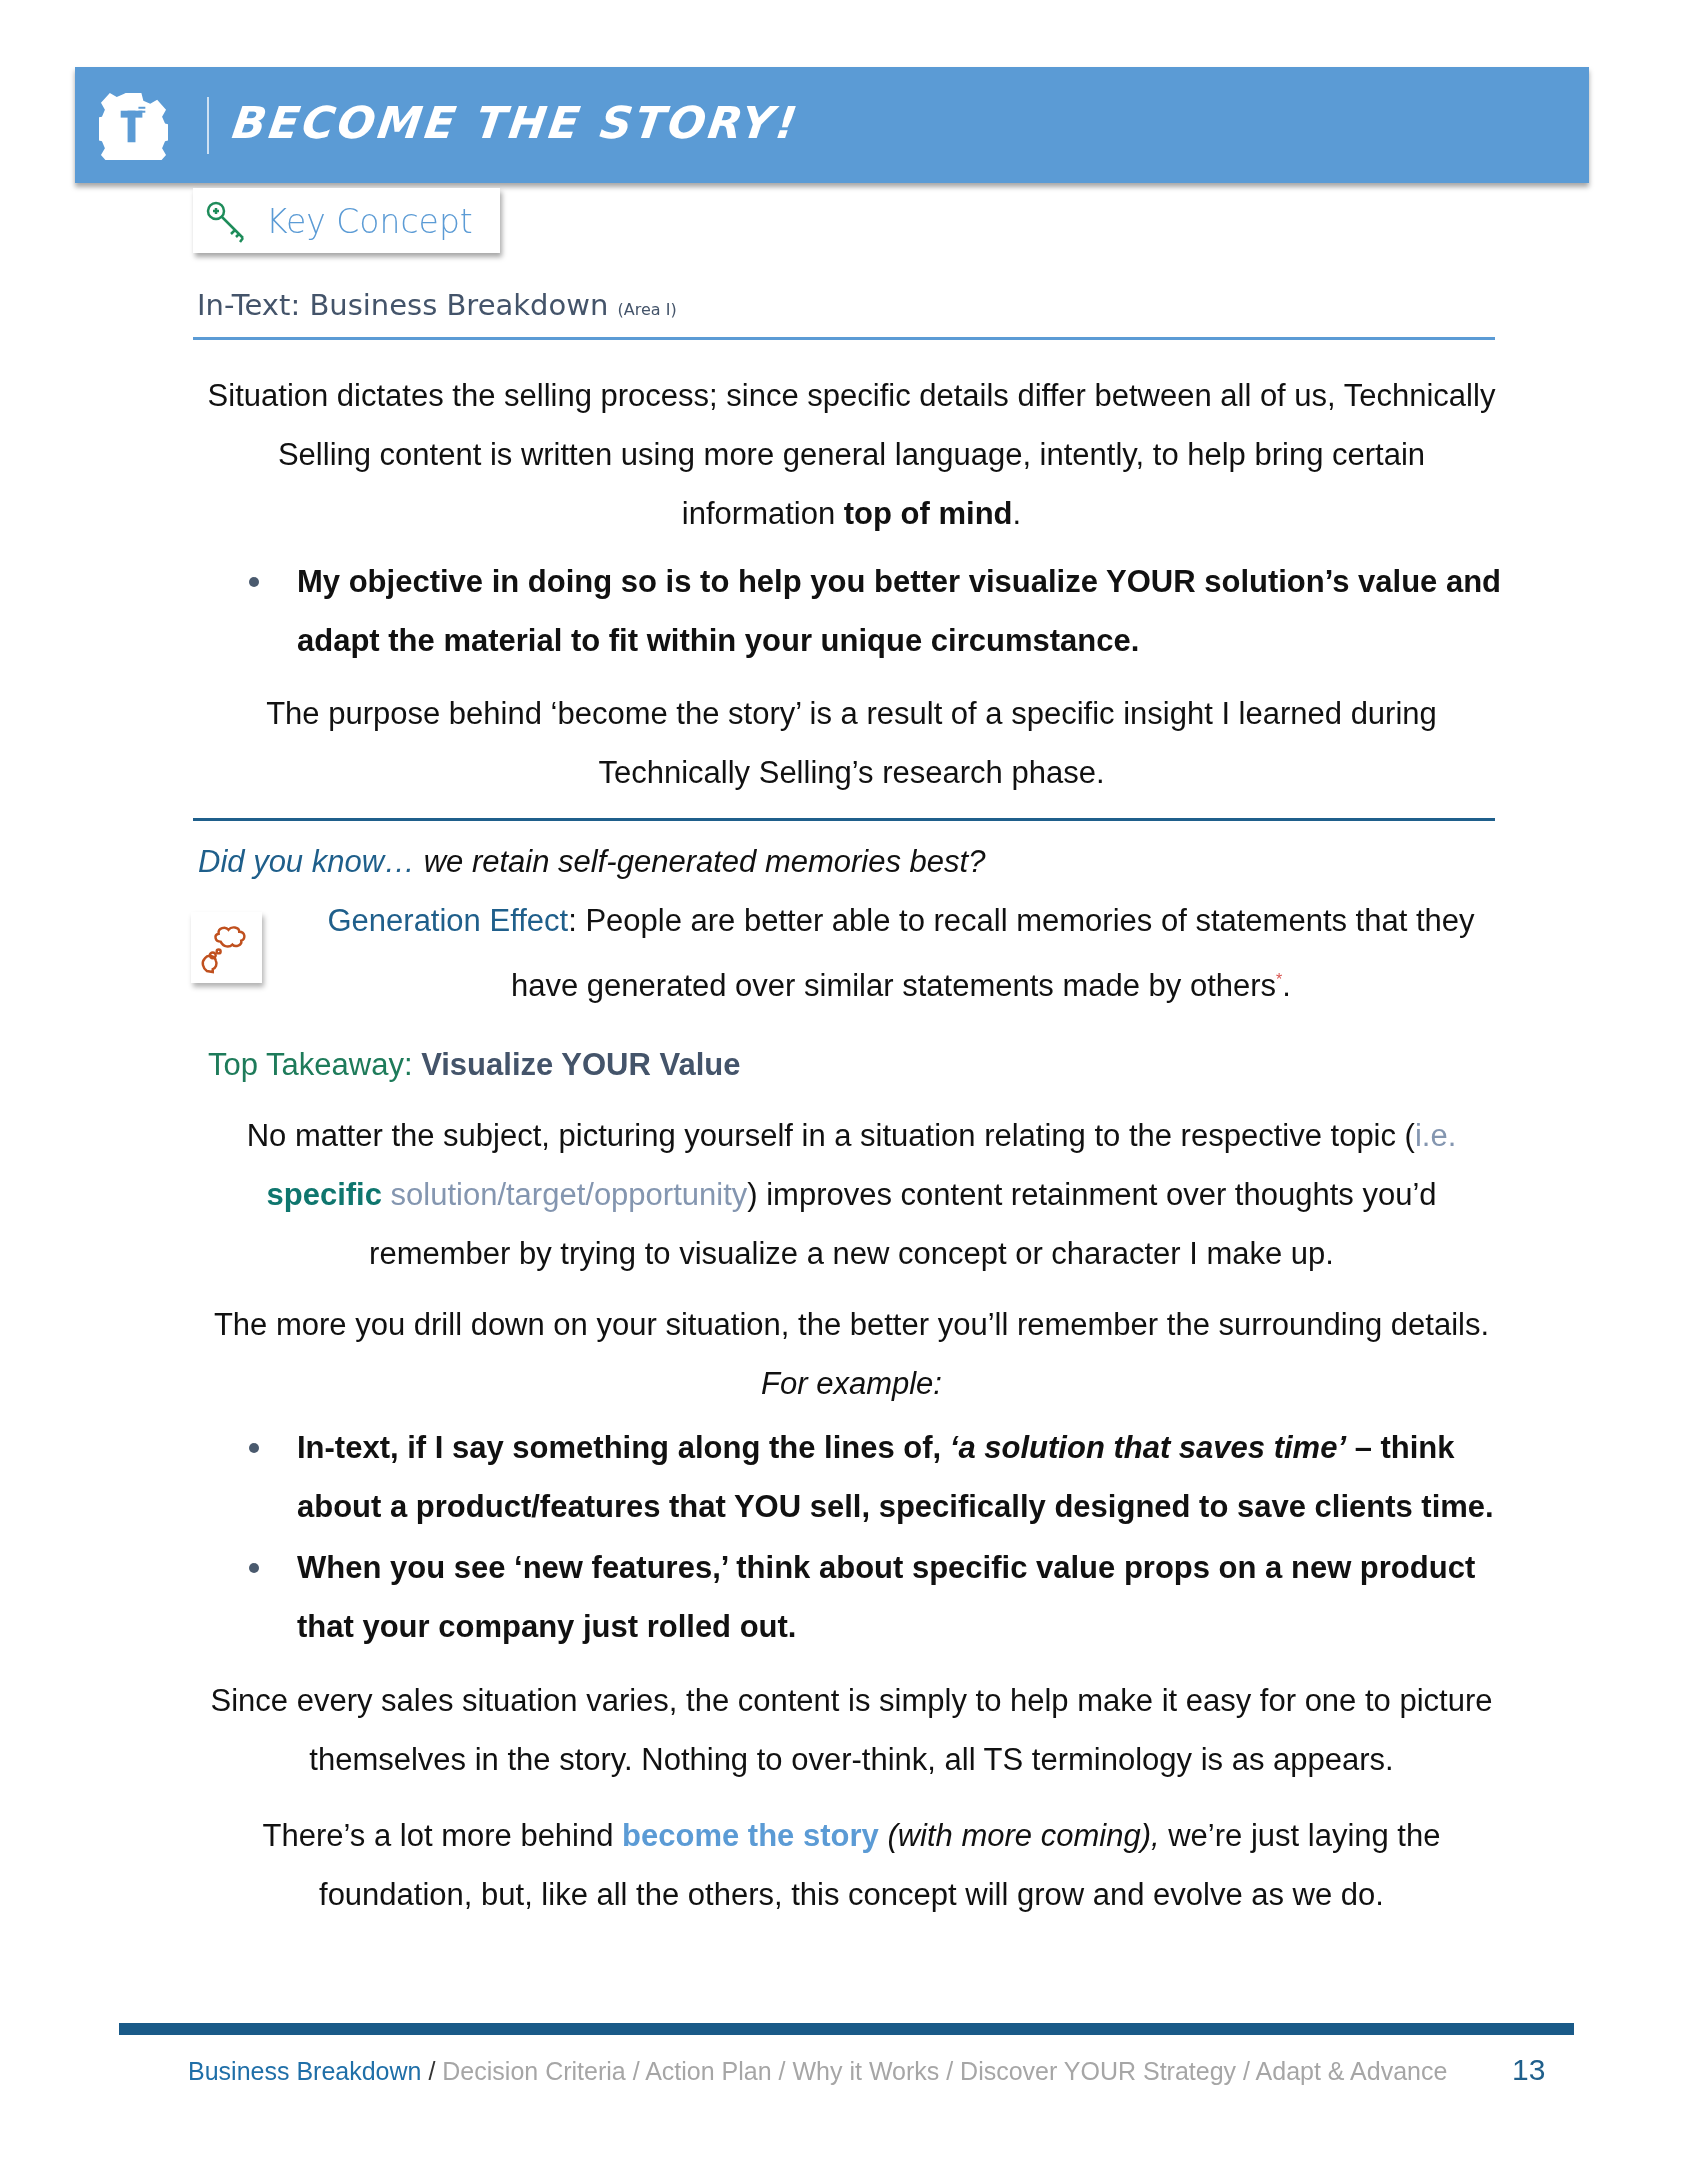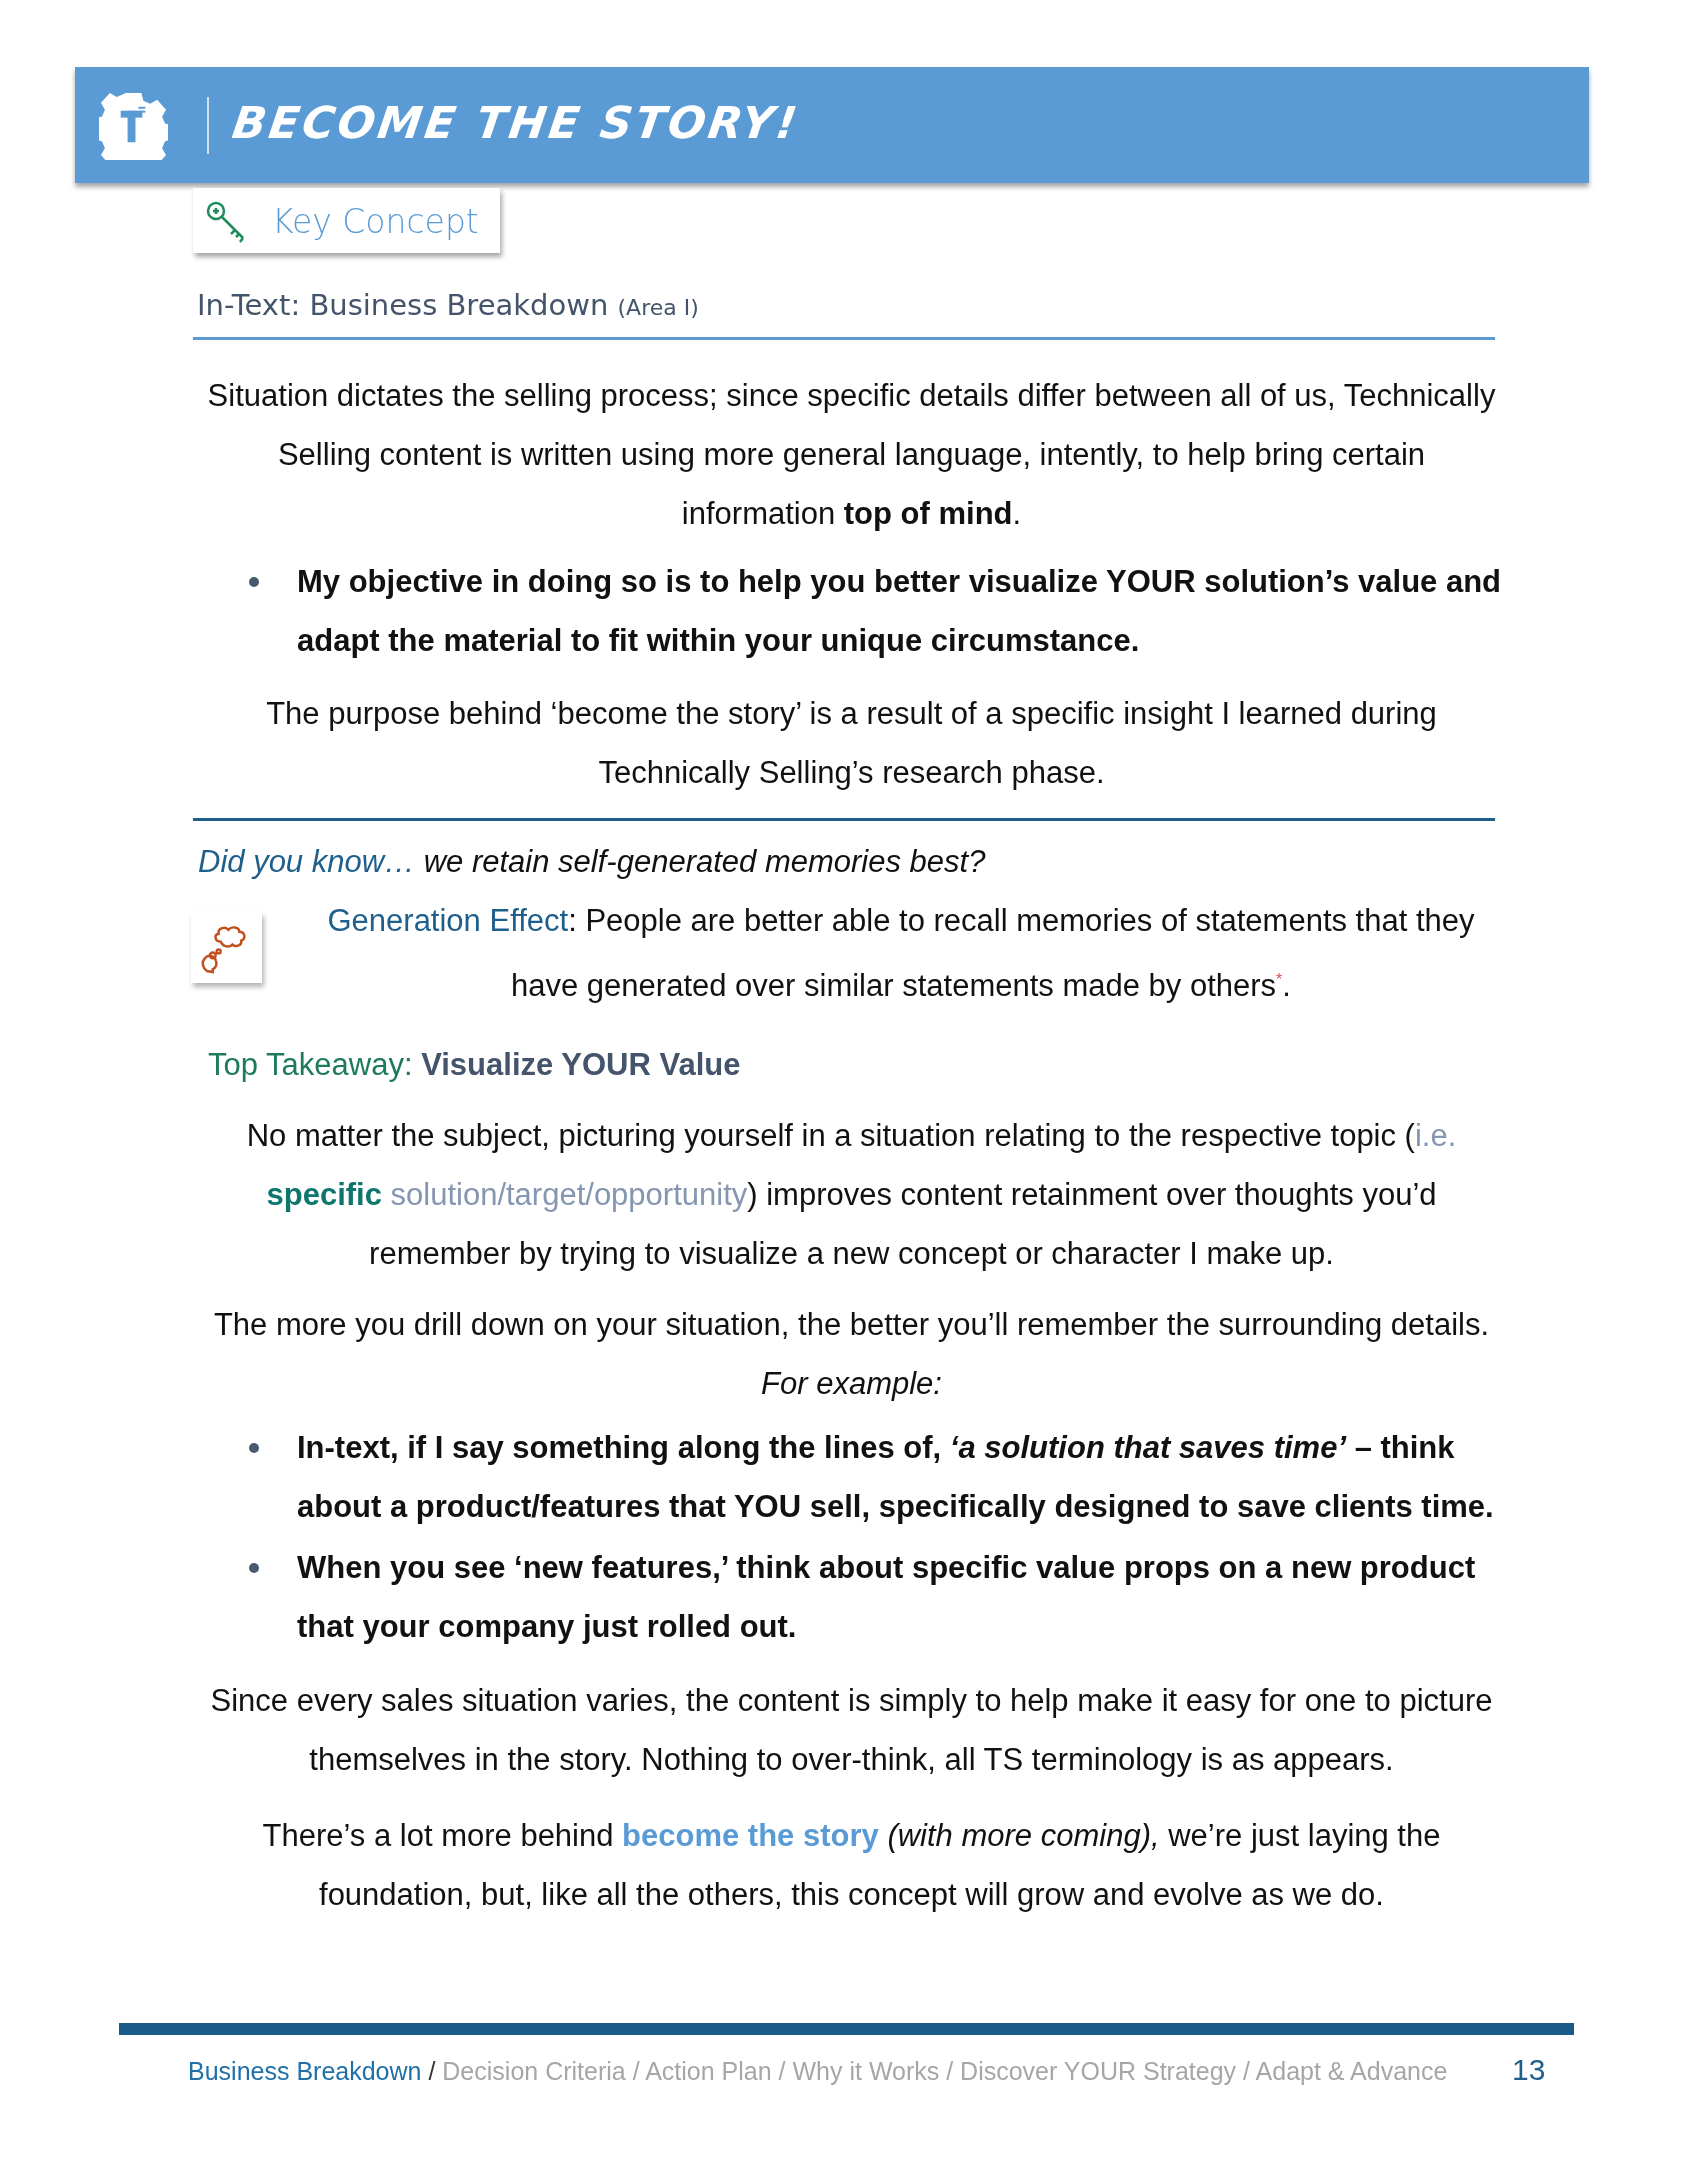--- a/index.html
+++ b/index.html
@@ -23,7 +23,7 @@
     background: #fff; box-shadow: 2px 4px 5px rgba(0,0,0,0.35);
   }
   .key-icon { position: absolute; left: 12px; top: 12px; width: 46px; height: 44px; }
-  .key-label { position: absolute; left: 79px; top: 14px; font-size: 33px; color: #5b9bd5; font-family: "DejaVu Sans", sans-serif; font-weight: 300; }
+  .key-label { position: absolute; left: 73px; top: 14px; font-size: 33px; color: #5b9bd5; font-family: "DejaVu Sans", sans-serif; font-weight: 300; }
   .subhead {
     position: absolute; left: 197px; top: 288px; font-size: 29px; color: #44546a;
     font-family: "DejaVu Sans", sans-serif;

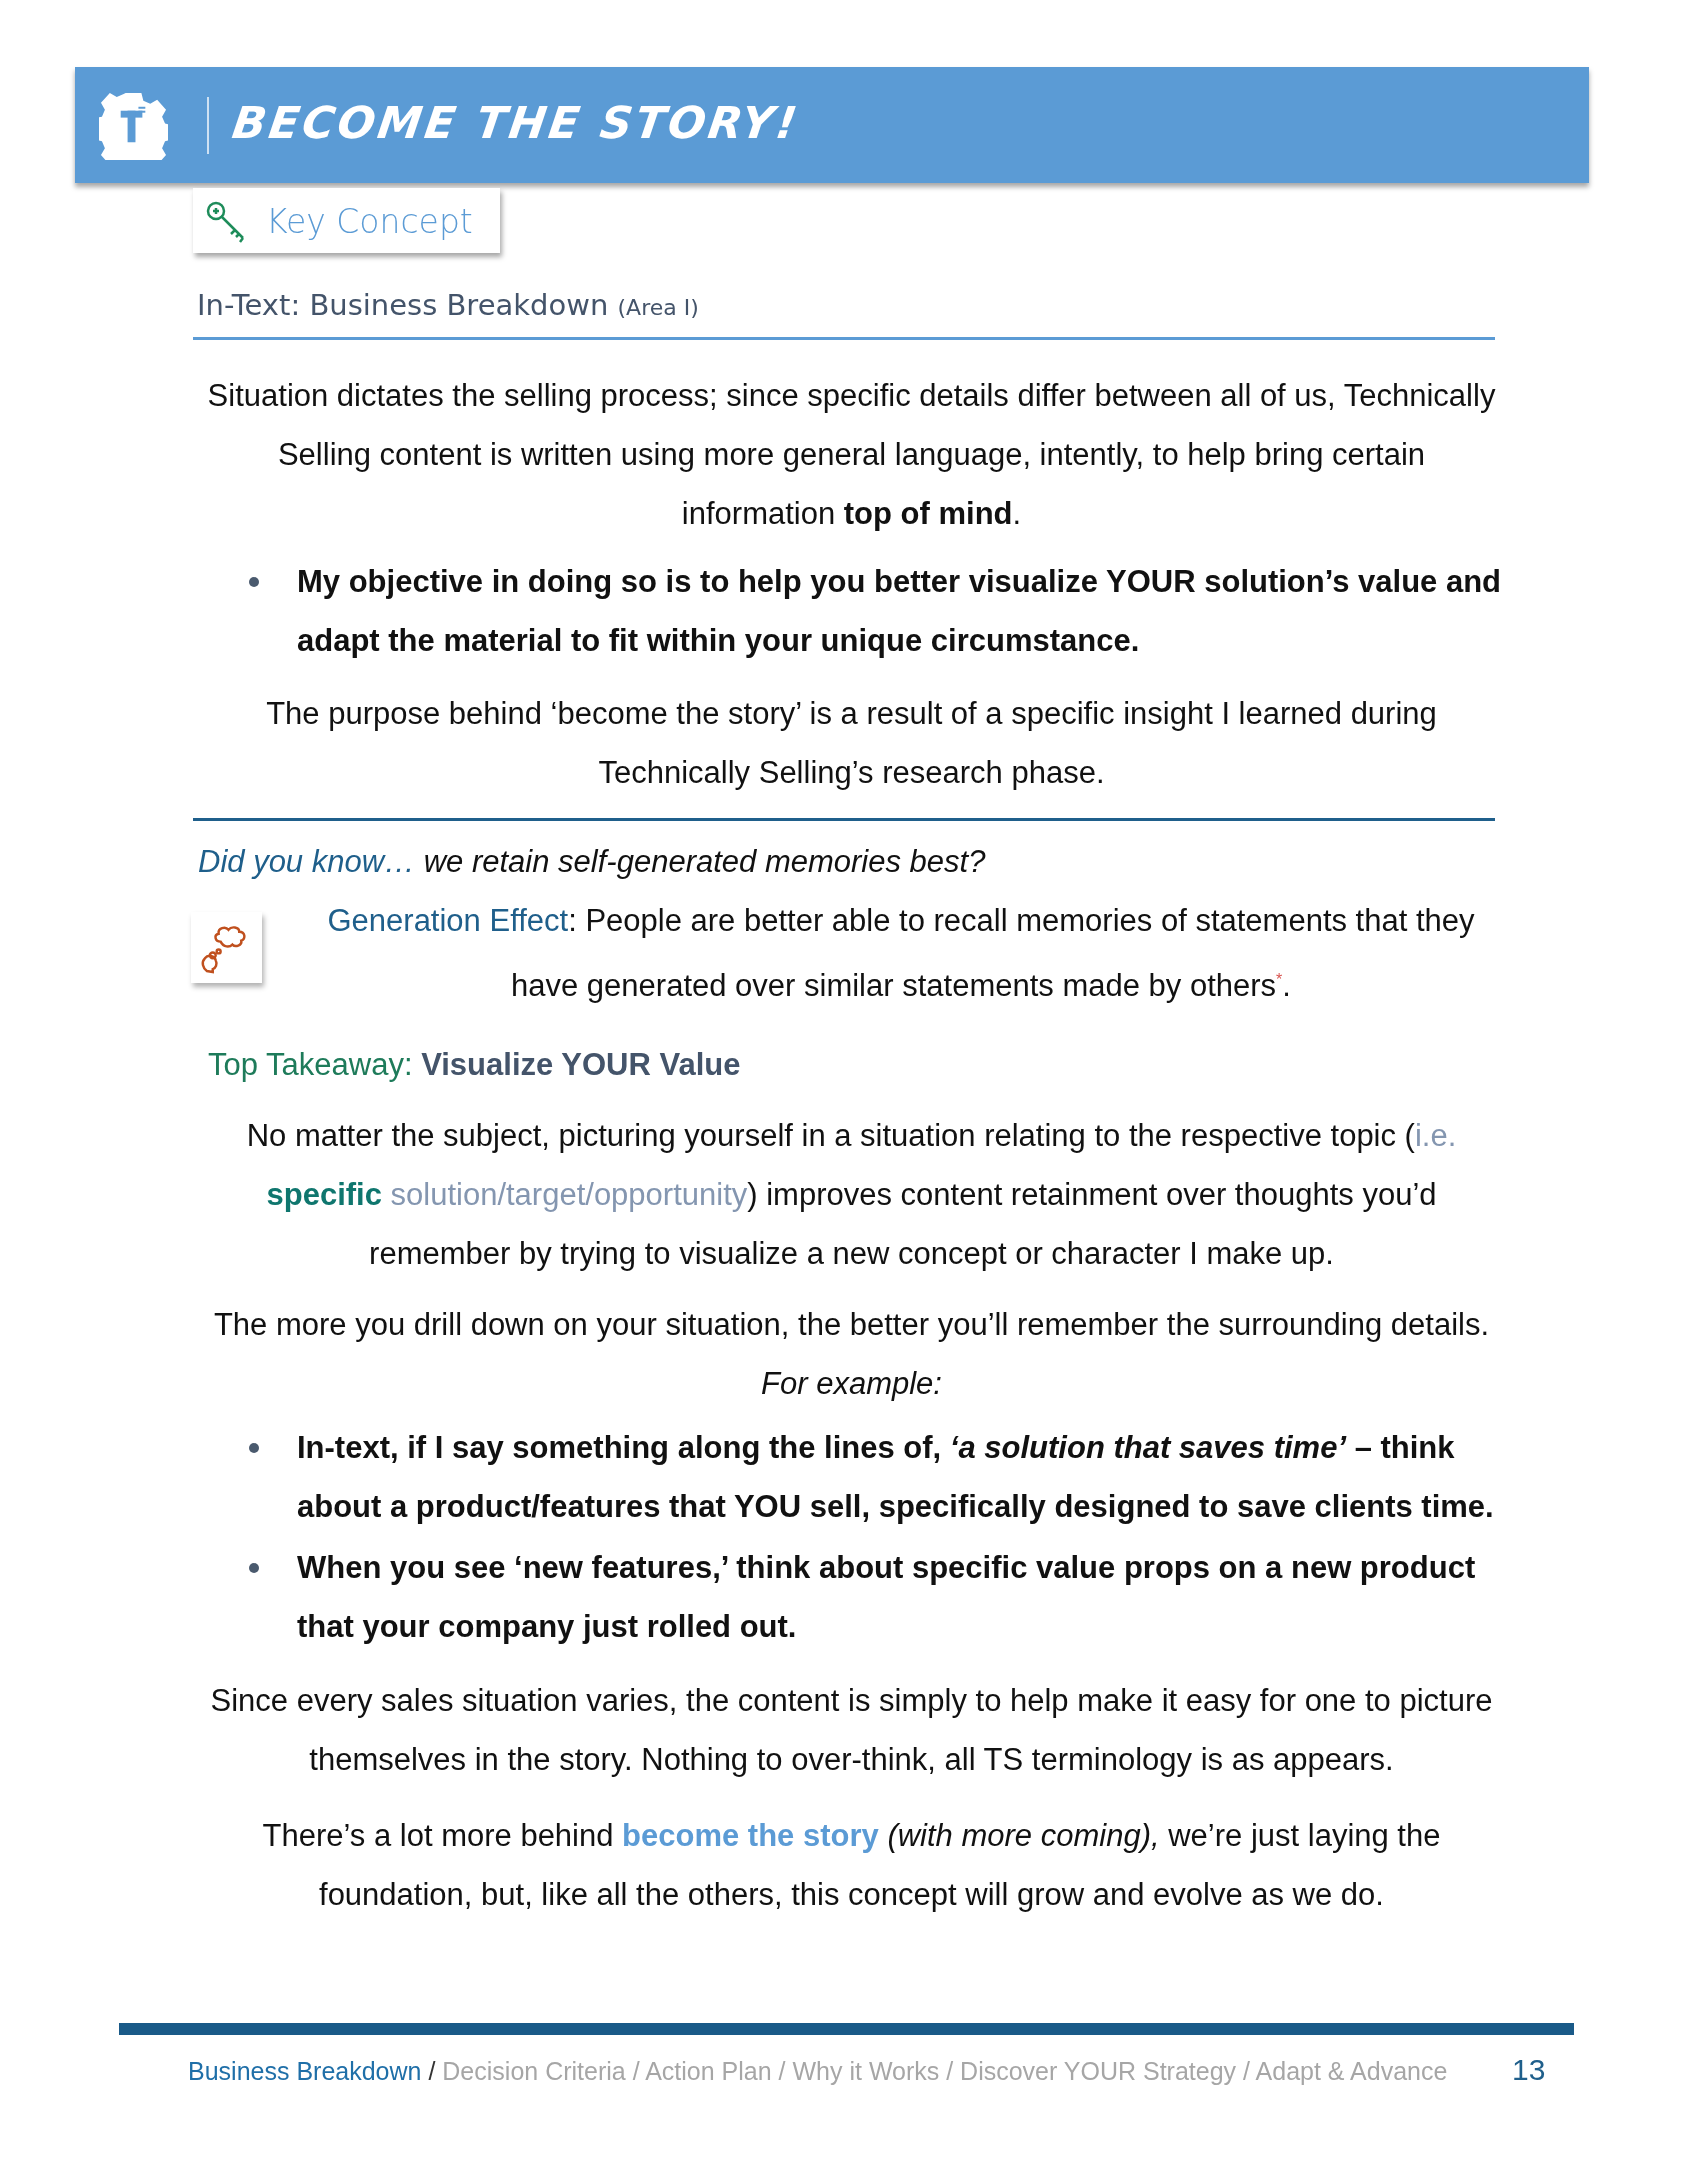--- a/index.html
+++ b/index.html
@@ -28,7 +28,7 @@
     position: absolute; left: 197px; top: 288px; font-size: 29px; color: #44546a;
     font-family: "DejaVu Sans", sans-serif;
   }
-  .subhead .small { font-size: 22px; margin-top: 12px; }
+  .subhead .small { font-size: 16px; margin-top: 12px; }
   .rule-light { position: absolute; left: 193px; top: 337px; width: 1302px; height: 3px; background: #5b9bd5; }
   .rule-dark { position: absolute; left: 193px; top: 818px; width: 1302px; height: 3px; background: #1f5f8b; }
   .para { position: absolute; left: 198px; width: 1307px; font-size: 31px; line-height: 59px; color: #111; text-align: center; }

